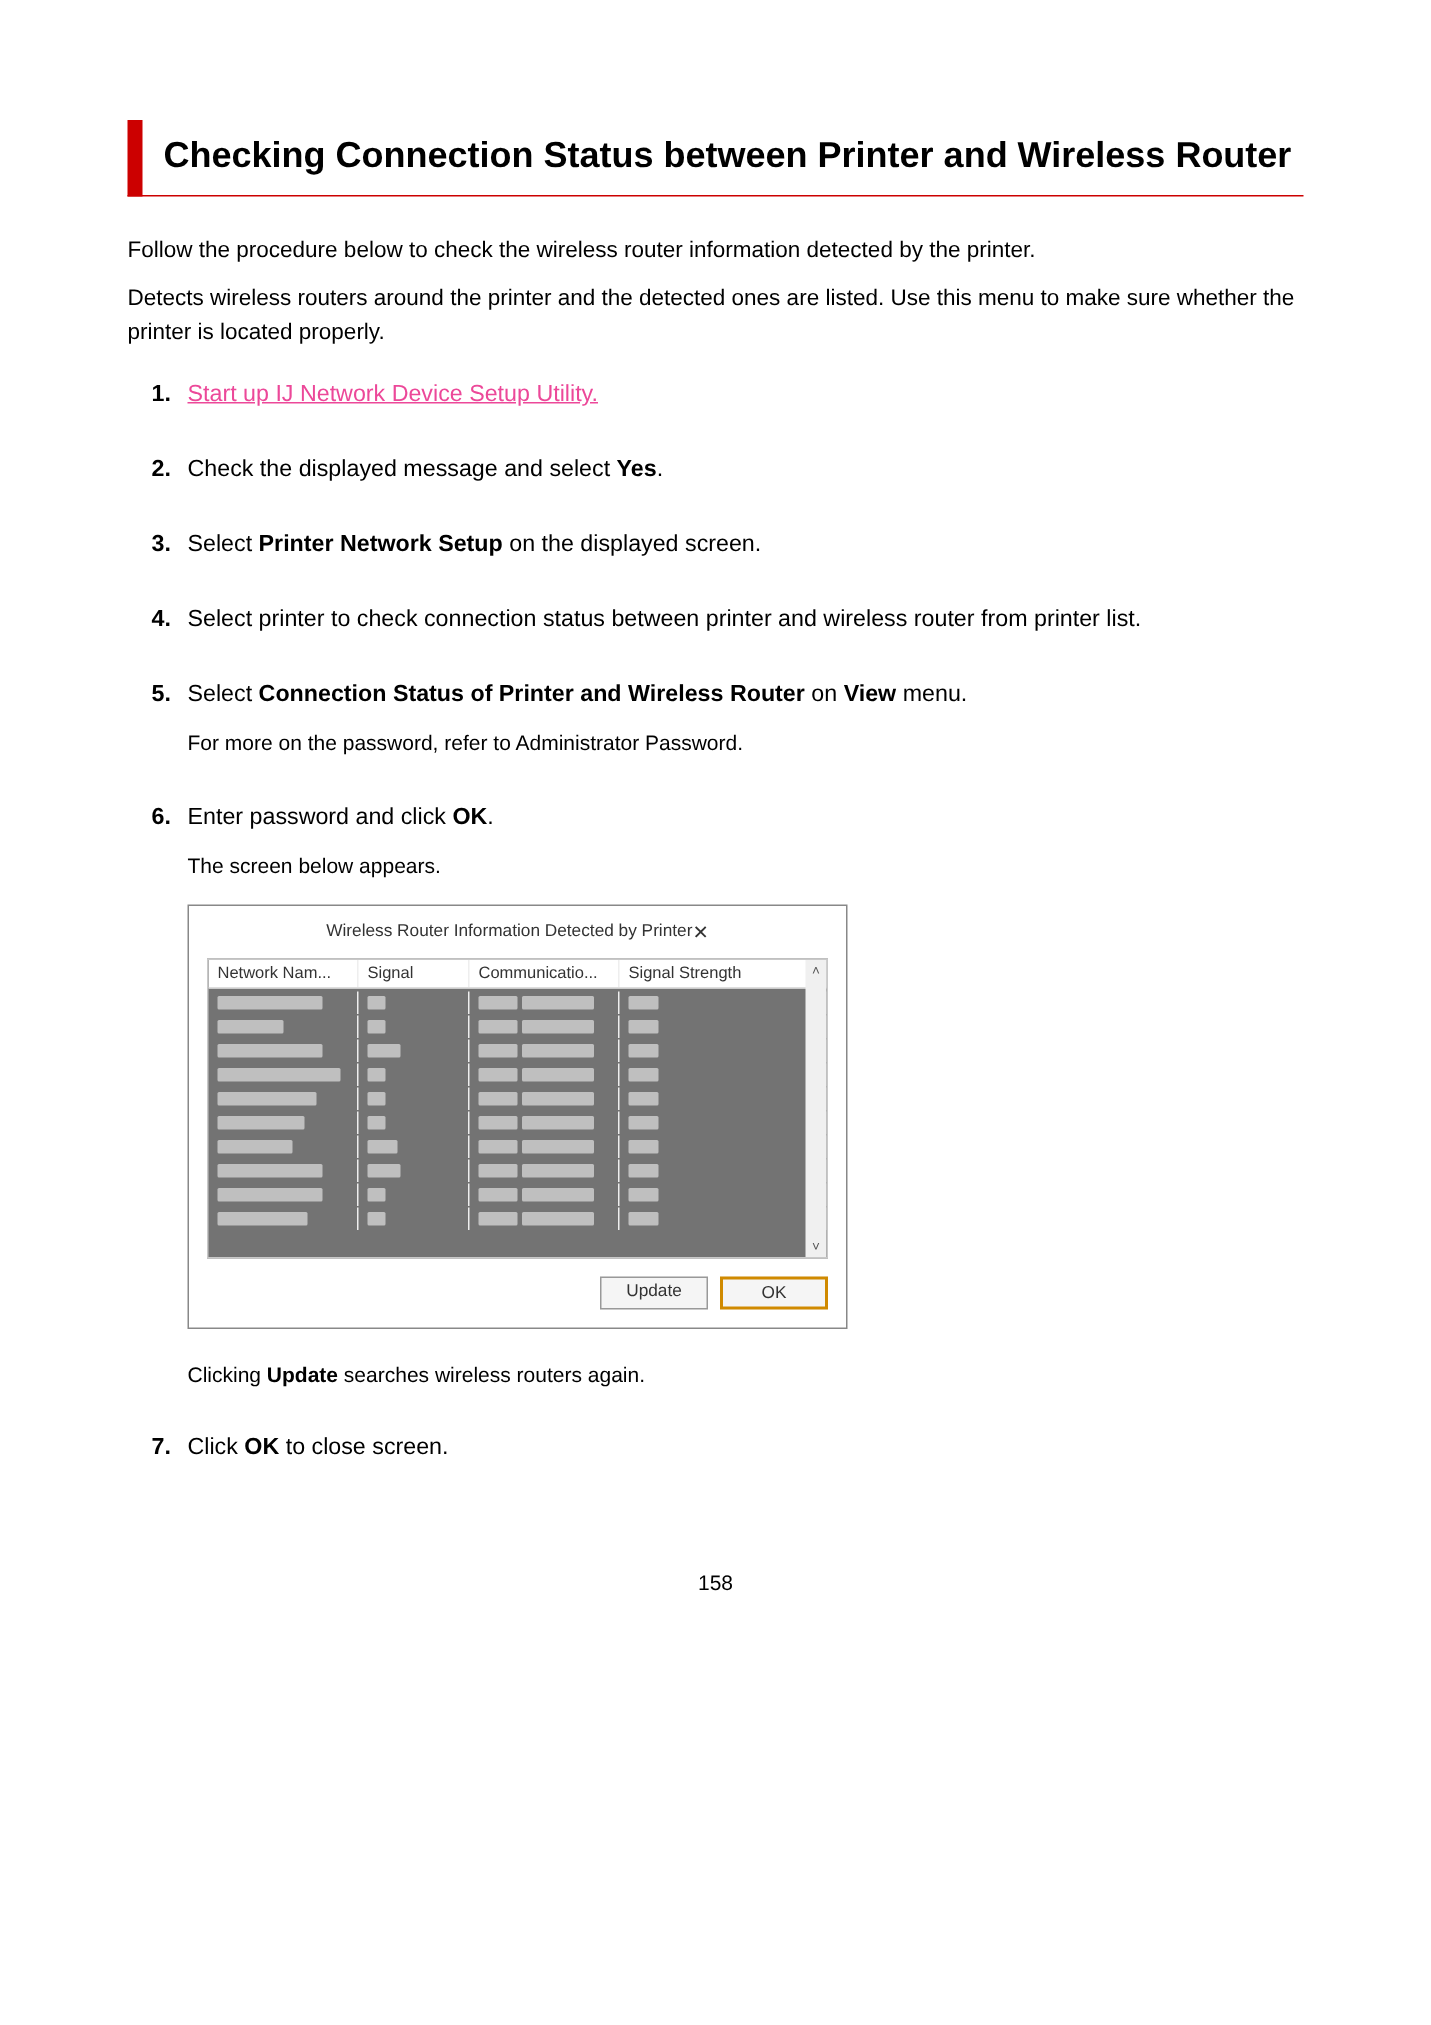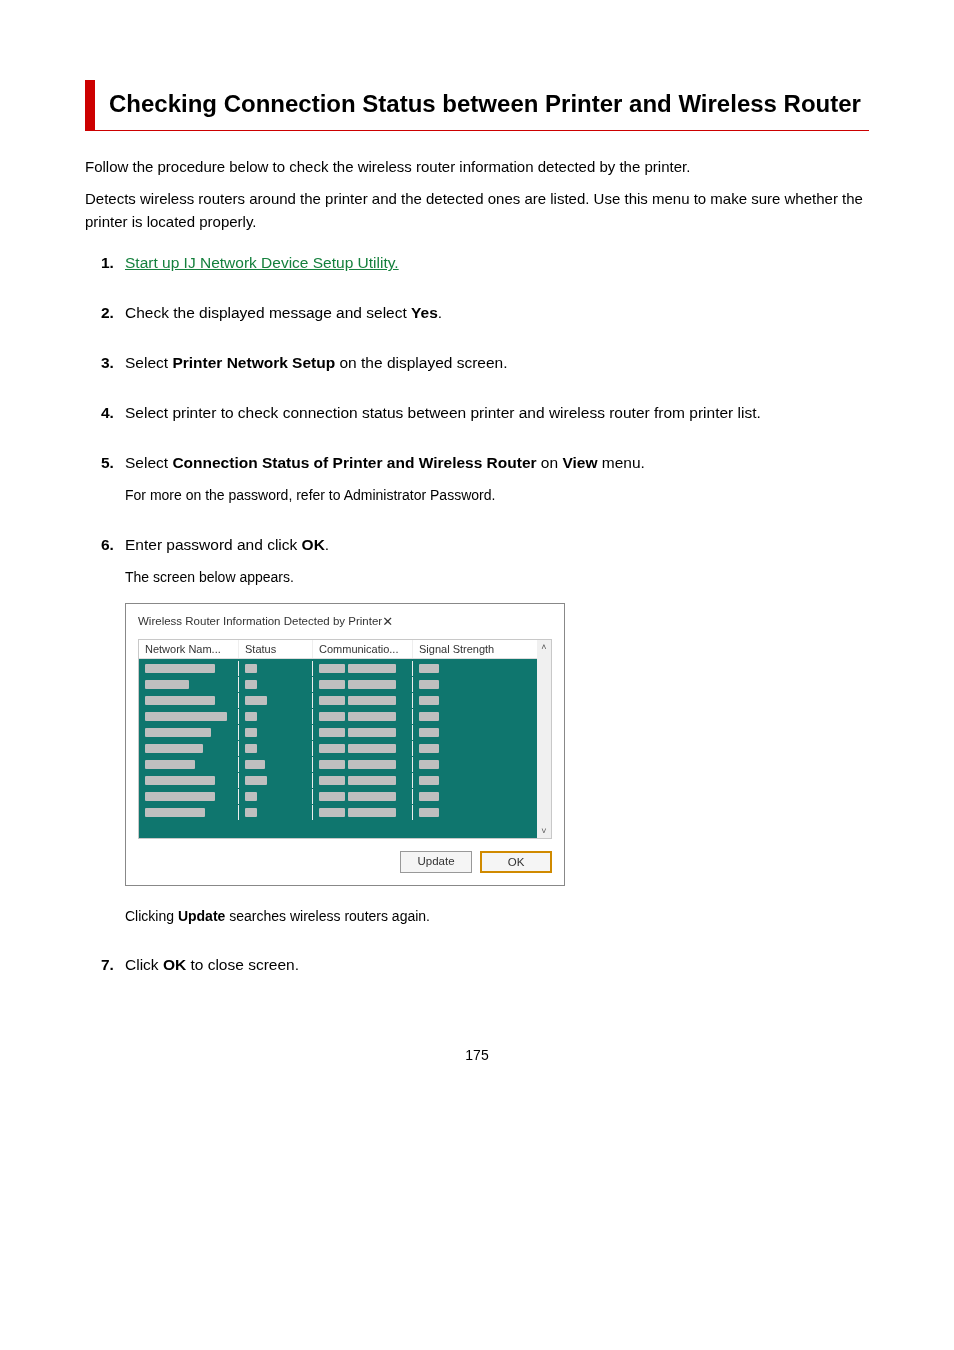--- a/index.html
+++ b/index.html
@@ -12,7 +12,7 @@
     .step-head { display: flex; align-items: baseline; }
     .step-num { font-weight: bold; font-size: 15.5px; min-width: 24px; }
     .step-text { font-size: 15.5px; line-height: 1.55; flex: 1; }
-    .step-text a { color: #15803d; text-decoration: underline; }
+    .step-text a { color: #ec4899; text-decoration: underline; }
     .sub { font-size: 14px; line-height: 1.55; padding-left: 24px; margin-top: 10px; }
     .sub + .sub { margin-top: 10px; }
     .bold { font-weight: bold; }

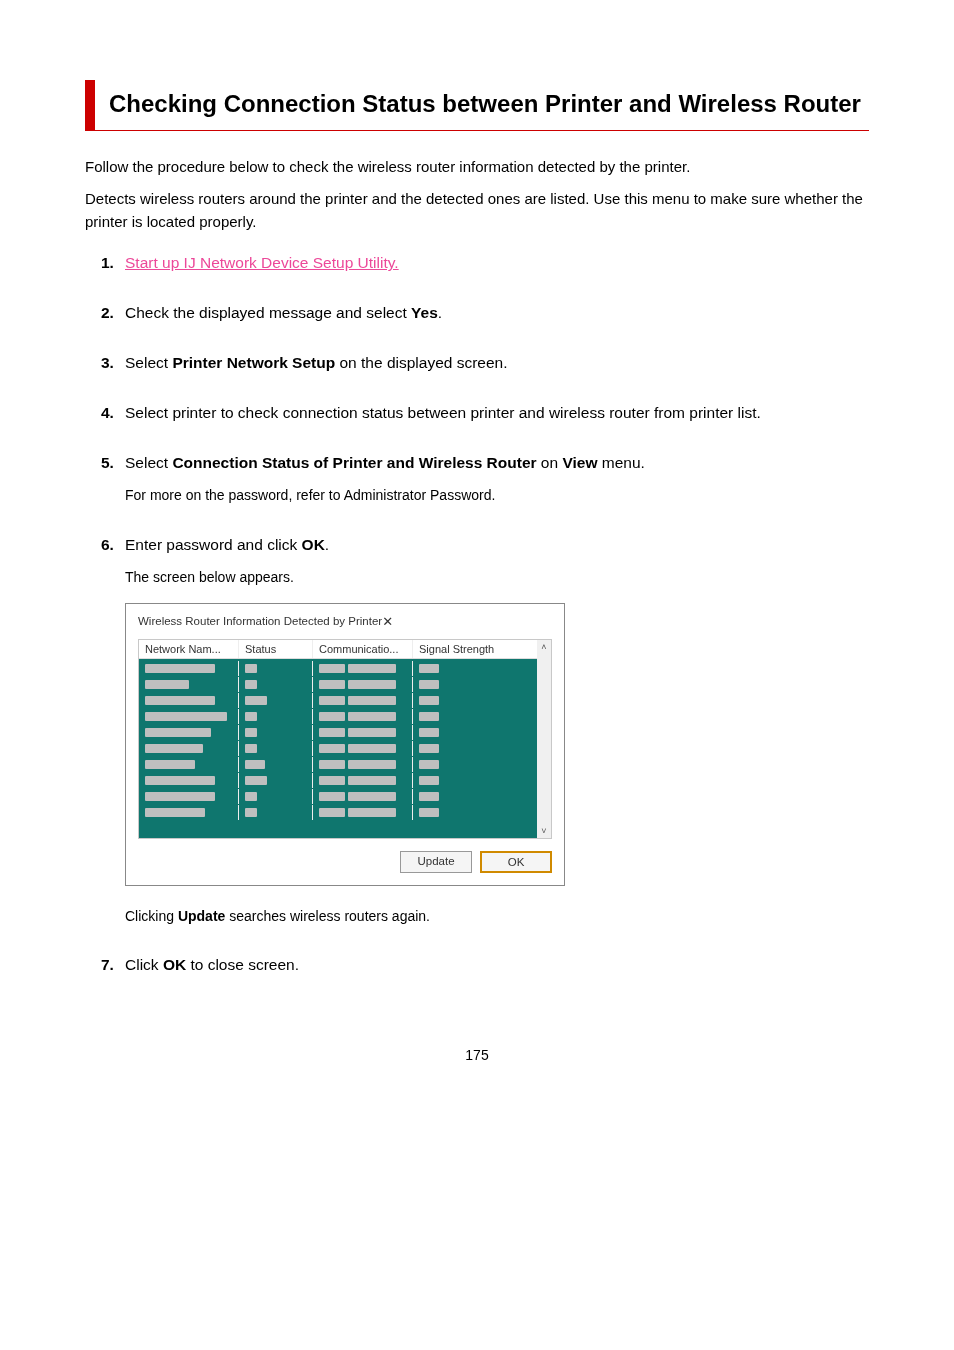--- a/index.html
+++ b/index.html
@@ -18,7 +18,7 @@
     .bold { font-weight: bold; }
     .shot-wrap { padding-left: 24px; margin-top: 14px; }
     .shot { width: 440px; border: 1px solid #888; background: #fff; padding: 10px 12px 12px; font-family: "Segoe UI", Arial, sans-serif; font-size: 11.5px; color: #555; }
-    .shot-title { display: flex; justify-content: flex-start; align-items: center; margin-bottom: 10px; color: #333; }
+    .shot-title { display: flex; justify-content: center; align-items: center; margin-bottom: 10px; color: #333; }
     .close-x { font-size: 13px; color: #333; }
     .list-frame { border: 1px solid #c8c8c8; background: #0f766e; height: 200px; position: relative; overflow: hidden; }
     .list-headers { display: flex; background: #fff; border-bottom: 1px solid #ddd; font-size: 11px; color: #333; }

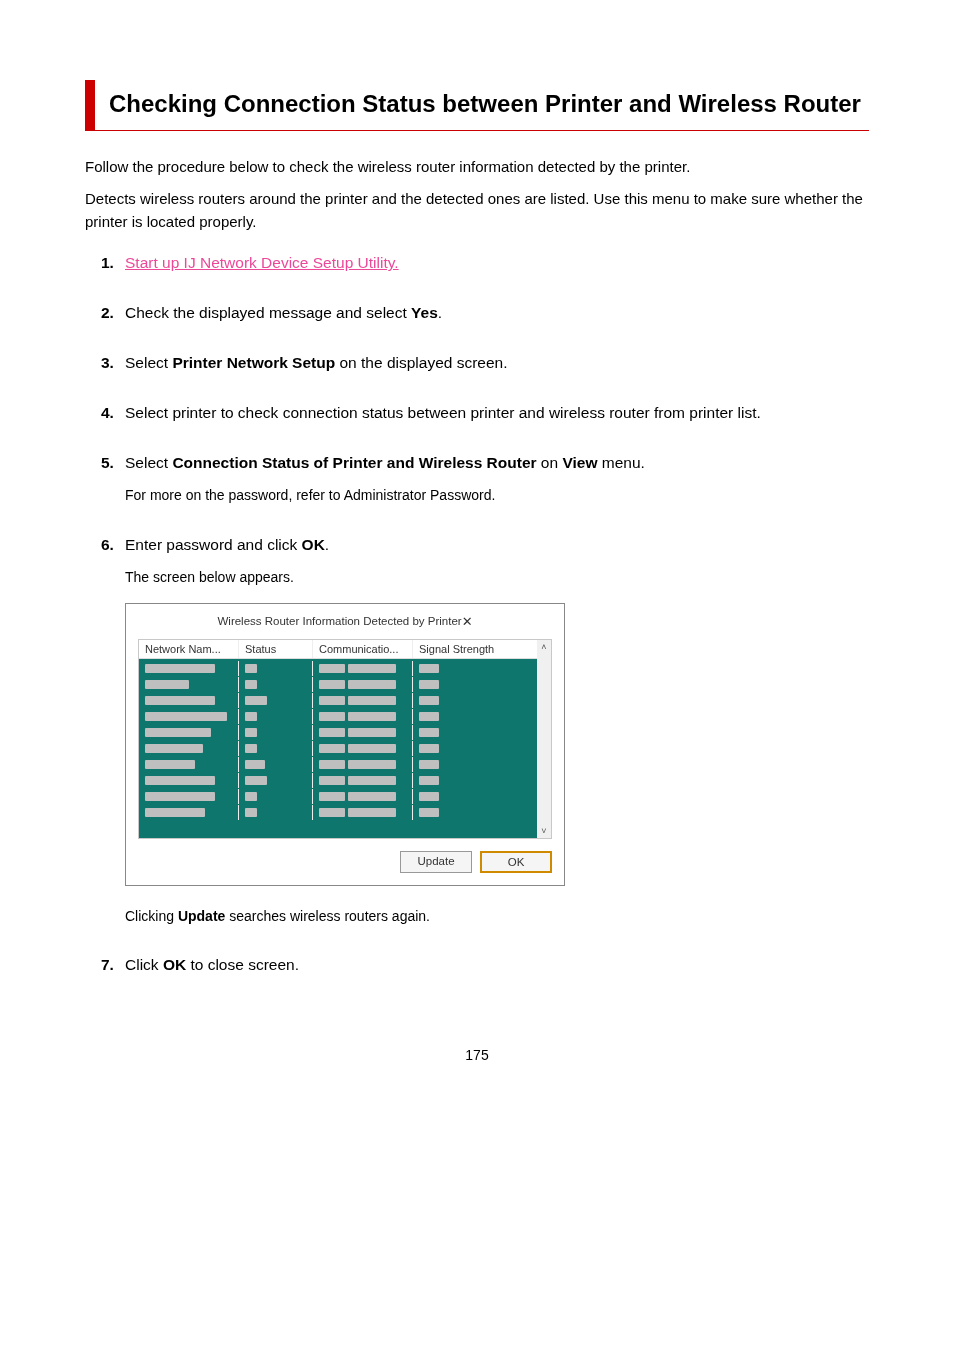--- a/index.html
+++ b/index.html
@@ -20,7 +20,7 @@
     .shot { width: 440px; border: 1px solid #888; background: #fff; padding: 10px 12px 12px; font-family: "Segoe UI", Arial, sans-serif; font-size: 11.5px; color: #555; }
     .shot-title { display: flex; justify-content: center; align-items: center; margin-bottom: 10px; color: #333; }
     .close-x { font-size: 13px; color: #333; }
-    .list-frame { border: 1px solid #c8c8c8; background: #0f766e; height: 200px; position: relative; overflow: hidden; }
+    .list-frame { border: 1px solid #c8c8c8; background: #737373; height: 200px; position: relative; overflow: hidden; }
     .list-headers { display: flex; background: #fff; border-bottom: 1px solid #ddd; font-size: 11px; color: #333; }
     .col { padding: 3px 6px; border-right: 1px solid #eee; }
     .c1 { width: 100px; } .c2 { width: 74px; } .c3 { width: 100px; } .c4 { flex: 1; }

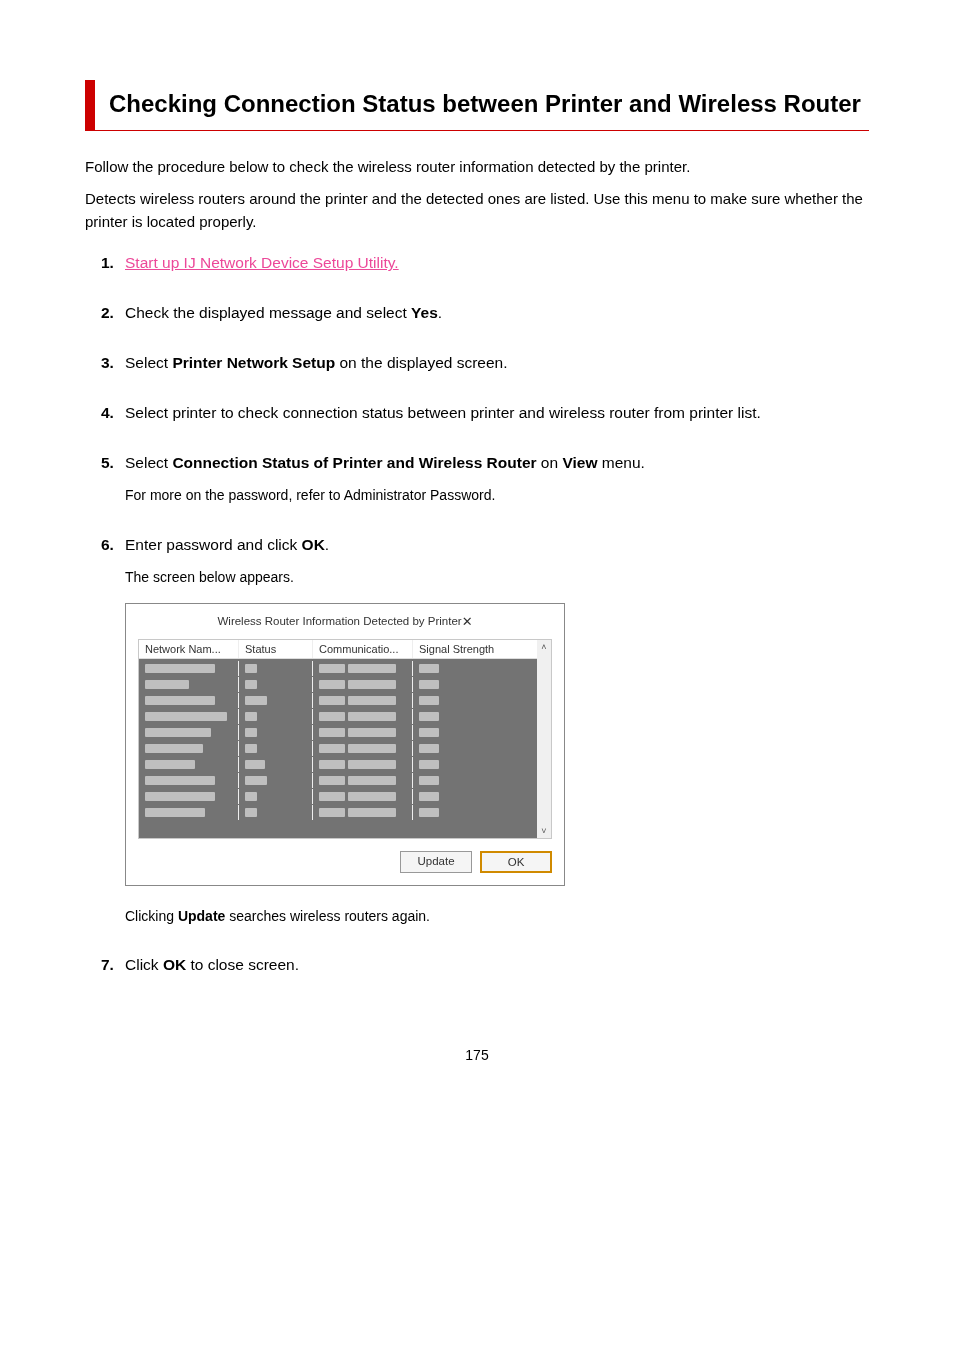--- a/index.html
+++ b/index.html
@@ -102,7 +102,7 @@
         <div class="list-frame">
           <div class="list-headers">
             <div class="col c1">Network Nam...</div>
-            <div class="col c2">Status</div>
+            <div class="col c2">Signal</div>
             <div class="col c3">Communicatio...</div>
             <div class="col c4">Signal Strength</div>
           </div>

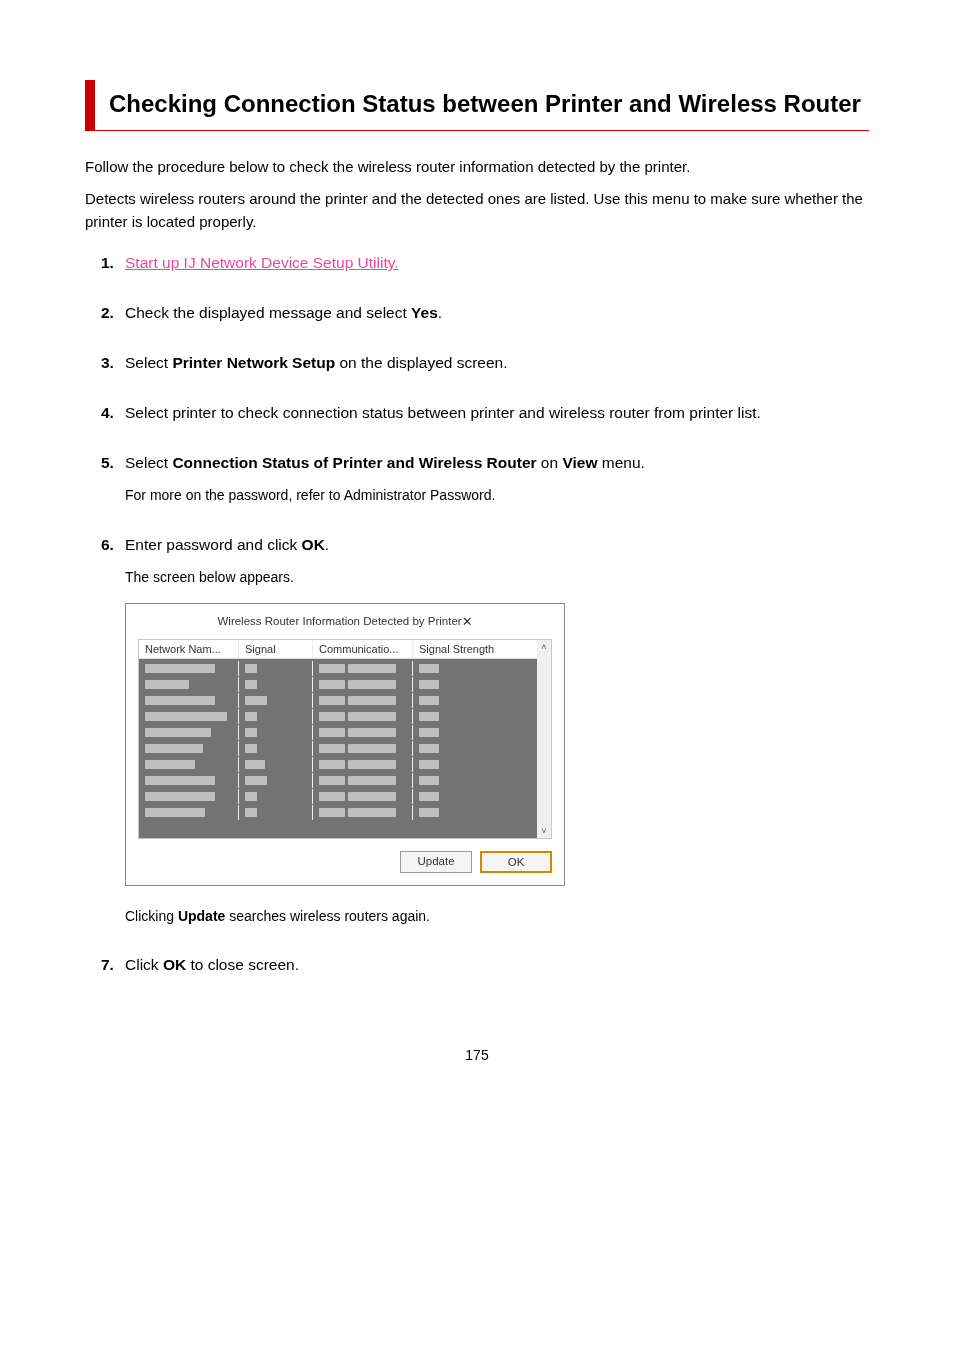--- a/index.html
+++ b/index.html
@@ -282,6 +282,6 @@
 
 </ol>
 
-<div class="page-num">175</div>
+<div class="page-num">158</div>
 
 </body></html>

